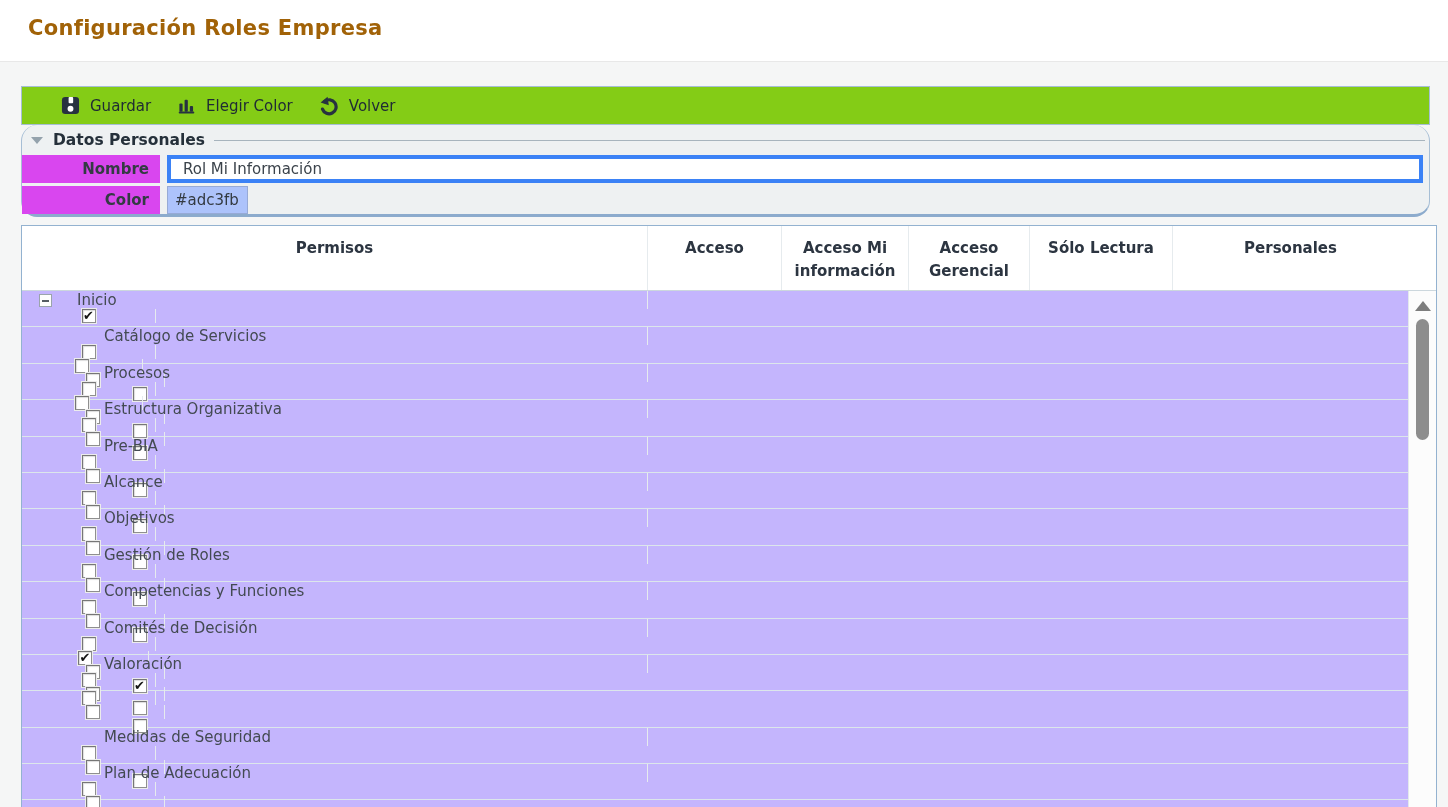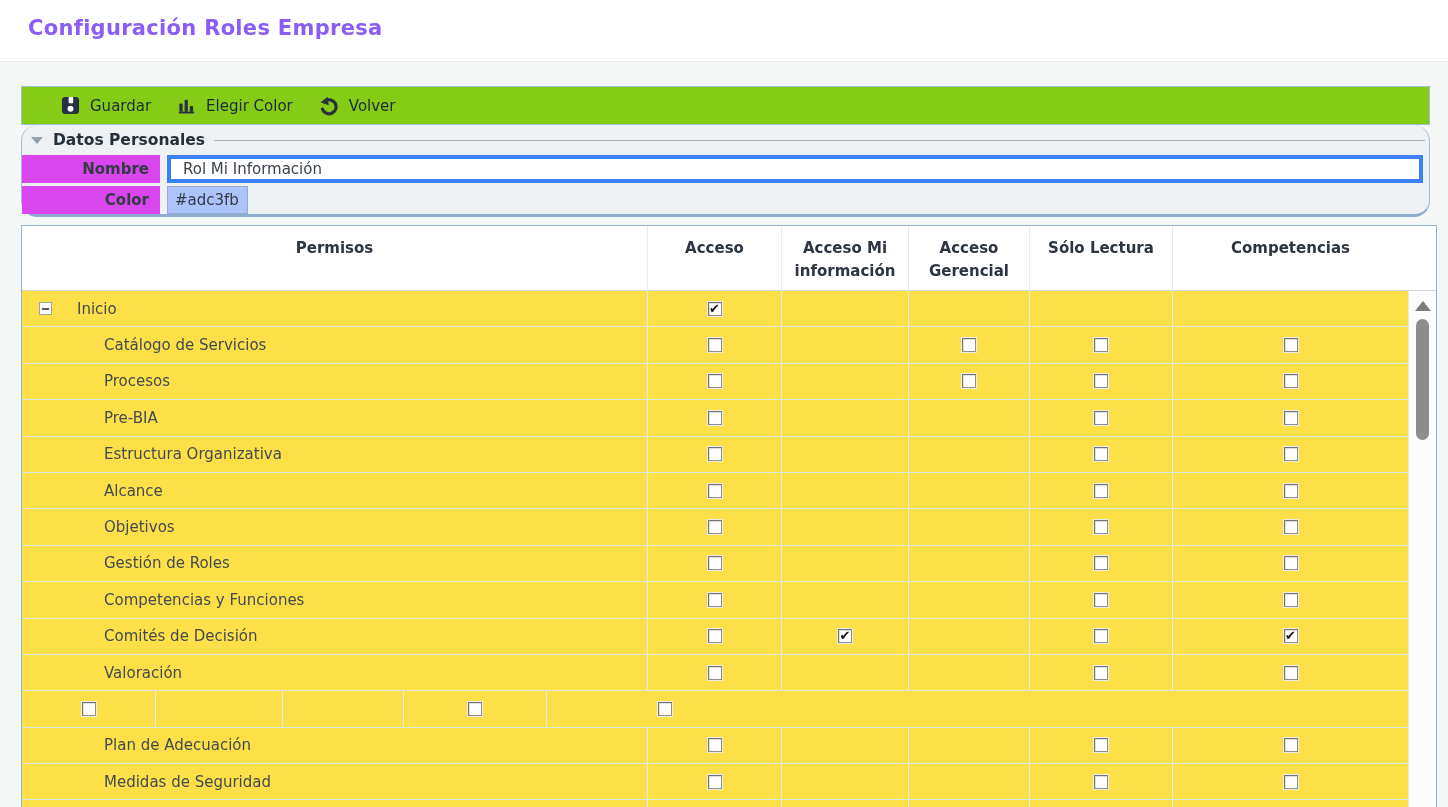--- a/index.html
+++ b/index.html
@@ -11,7 +11,7 @@
   .titlebar { position:absolute; top:0; left:0; width:1448px; height:62px;
               background:#ffffff; border-bottom:1px solid #e8e8e8; }
   .page-title { position:absolute; left:28px; top:16px; font-size:21px; font-weight:600;
-                color:#8b5cf6; letter-spacing:.3px; }
+                color:#a16207; letter-spacing:.3px; }
 
   
   .toolbar { position:absolute; left:21px; top:86px; width:1409px; height:39px;

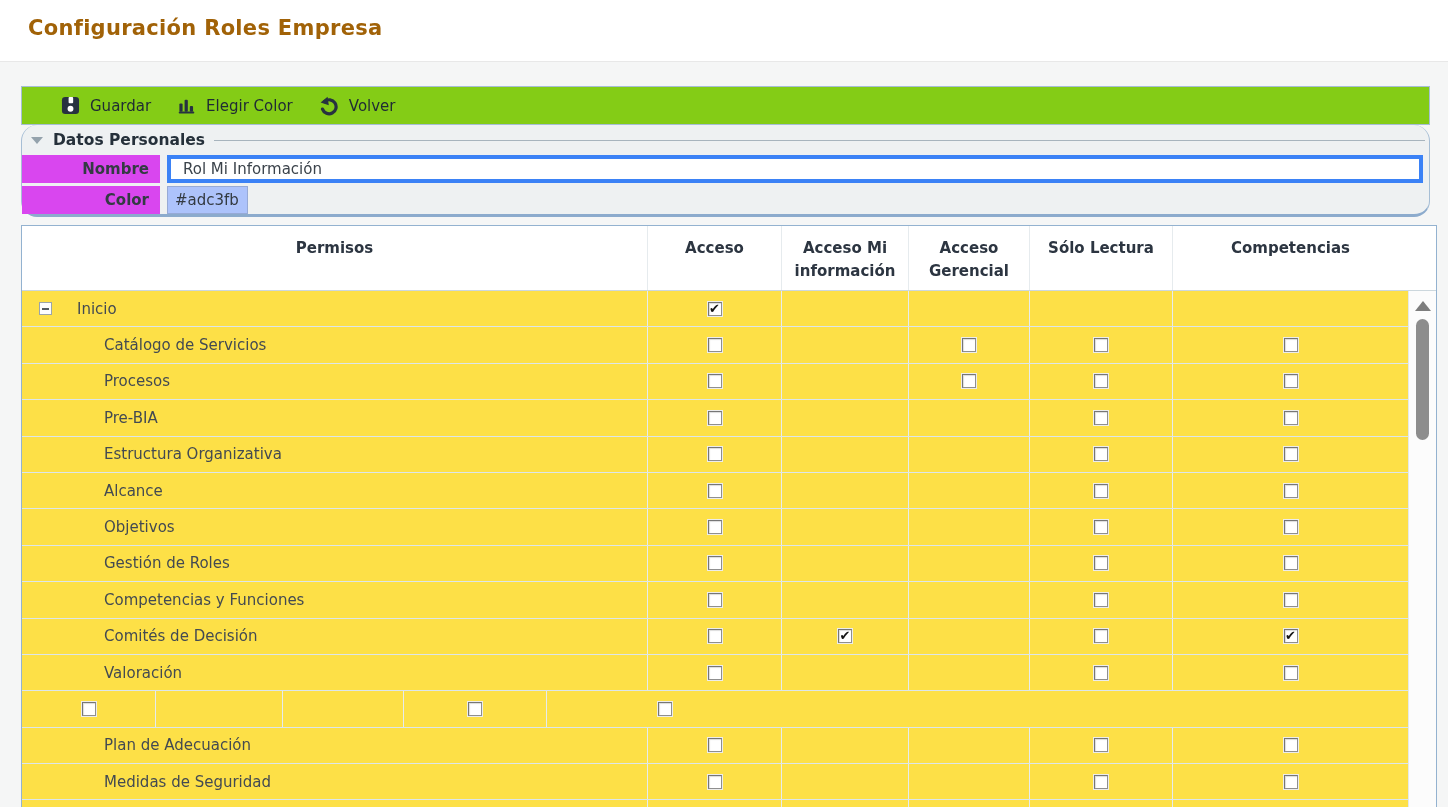--- a/index.html
+++ b/index.html
@@ -148,7 +148,7 @@
       <div class="hcell c-am">Acceso Mi información</div>
       <div class="hcell c-g">Acceso Gerencial</div>
       <div class="hcell c-sl">Sólo Lectura</div>
-      <div class="hcell c-v">Competencias</div>
+      <div class="hcell c-v">Personales</div>
       <div class="hcell c-corner"></div>
     </div>
 

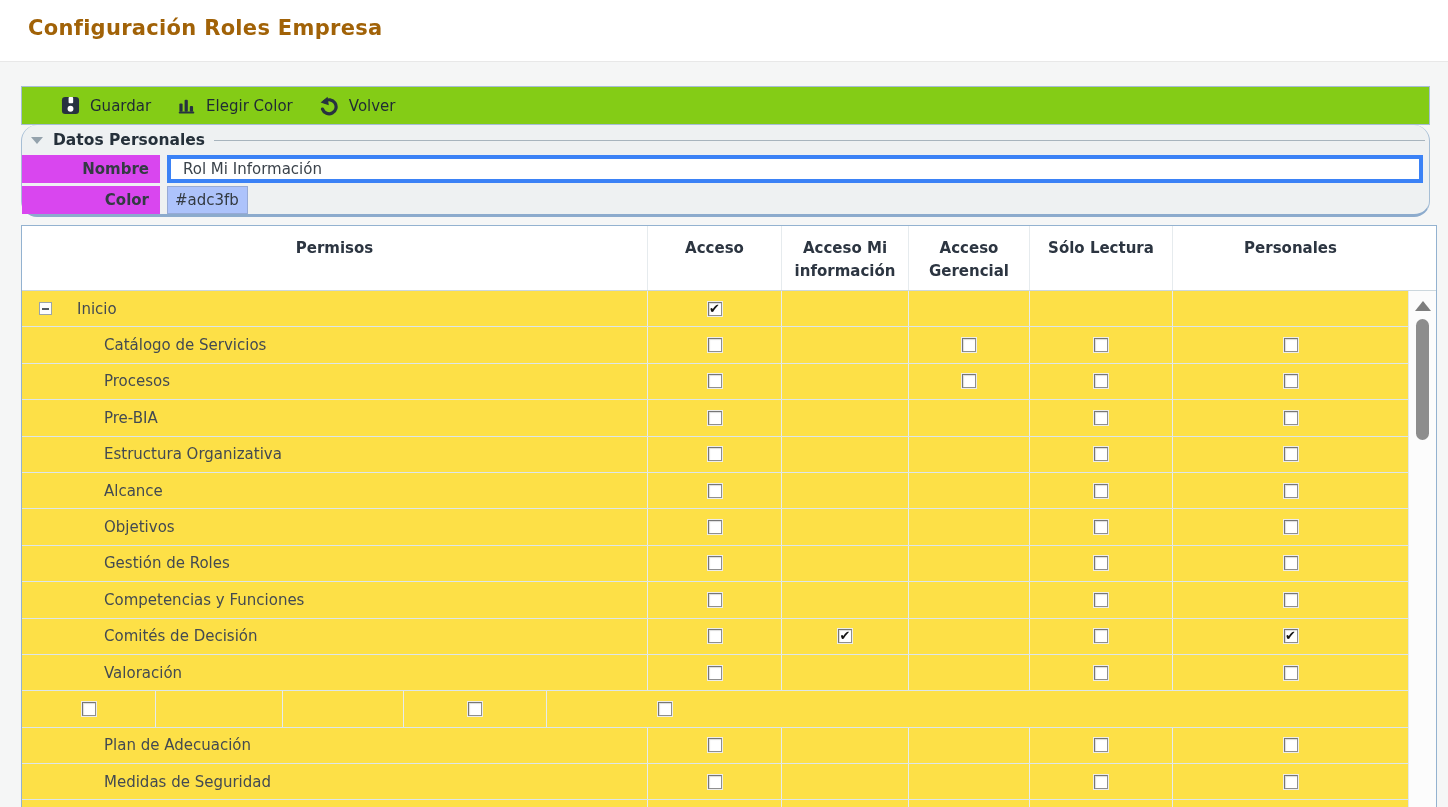--- a/index.html
+++ b/index.html
@@ -53,7 +53,7 @@
   .c-g { width:121px; } .c-sl { width:143px; } .c-v { width:235px; } .c-corner { width:28px; }
 
   .tbody { position:absolute; left:0; top:65px; width:1386px; }
-  .trow { display:flex; height:36.4px; border-bottom:1px solid #dce6eb; background:#fde047; }
+  .trow { display:flex; height:36.4px; border-bottom:1px solid #dce6eb; background:#c4b5fd;flex-direction:column; }
   .trow.partial { height:8px; border-bottom:none; }
   .cell { border-right:1px solid #e6ebee; display:flex; align-items:center; }
   .cell.c-v { border-right:none; }

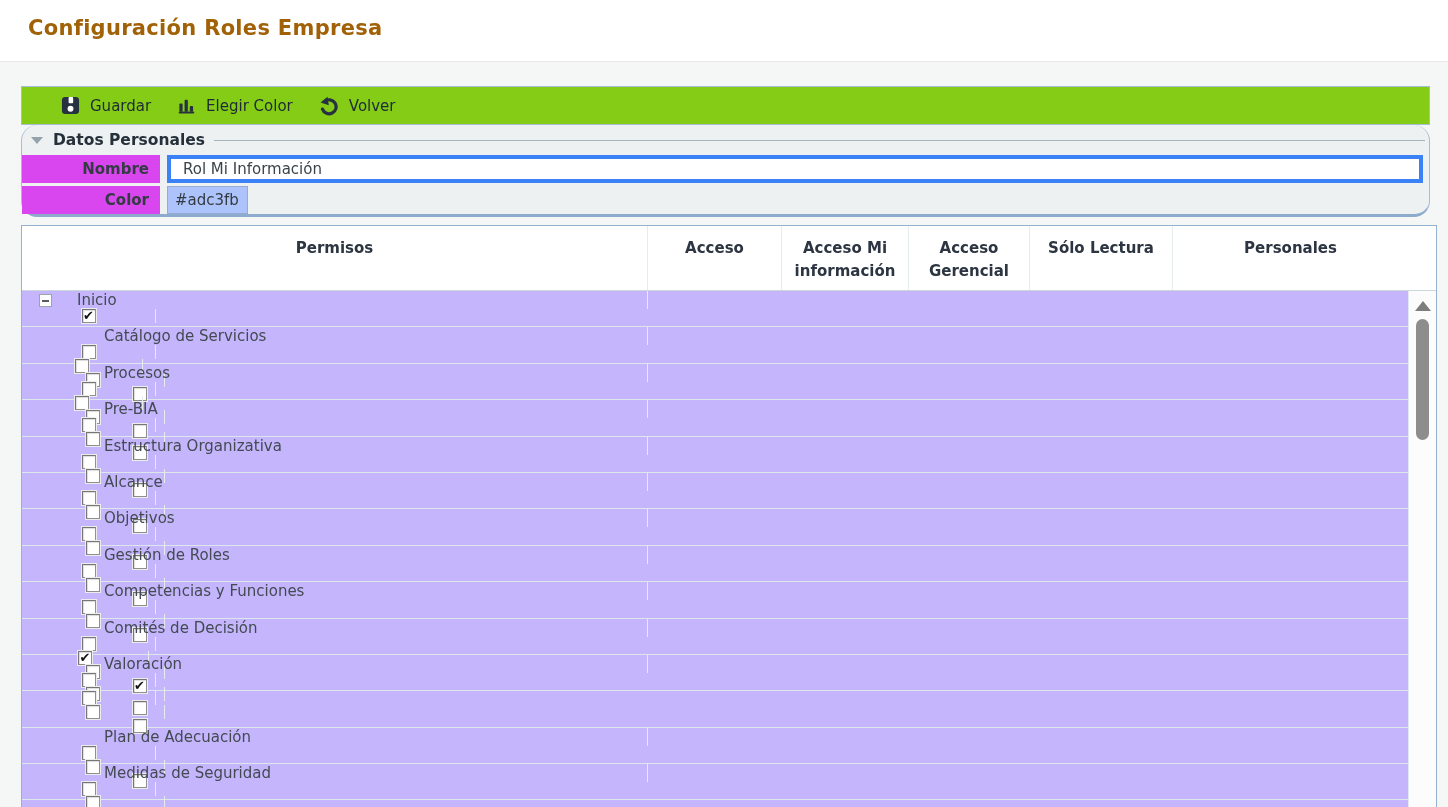--- a/index.html
+++ b/index.html
@@ -204,23 +204,23 @@
         </div>
         <div class="trow lvl1">
           <div class="cell c-perm label-cell">
+            <span>Estructura Organizativa</span>
+          </div>
+          <div class="cell cbcell c-a">
+            <span class="cb"></span>
+          </div>
+          <div class="cell cbcell c-am"></div>
+          <div class="cell cbcell c-g"></div>
+          <div class="cell cbcell c-sl">
+            <span class="cb"></span>
+          </div>
+          <div class="cell cbcell c-v">
+            <span class="cb"></span>
+          </div>
+        </div>
+        <div class="trow lvl1">
+          <div class="cell c-perm label-cell">
             <span>Pre-BIA</span>
-          </div>
-          <div class="cell cbcell c-a">
-            <span class="cb"></span>
-          </div>
-          <div class="cell cbcell c-am"></div>
-          <div class="cell cbcell c-g"></div>
-          <div class="cell cbcell c-sl">
-            <span class="cb"></span>
-          </div>
-          <div class="cell cbcell c-v">
-            <span class="cb"></span>
-          </div>
-        </div>
-        <div class="trow lvl1">
-          <div class="cell c-perm label-cell">
-            <span>Estructura Organizativa</span>
           </div>
           <div class="cell cbcell c-a">
             <span class="cb"></span>

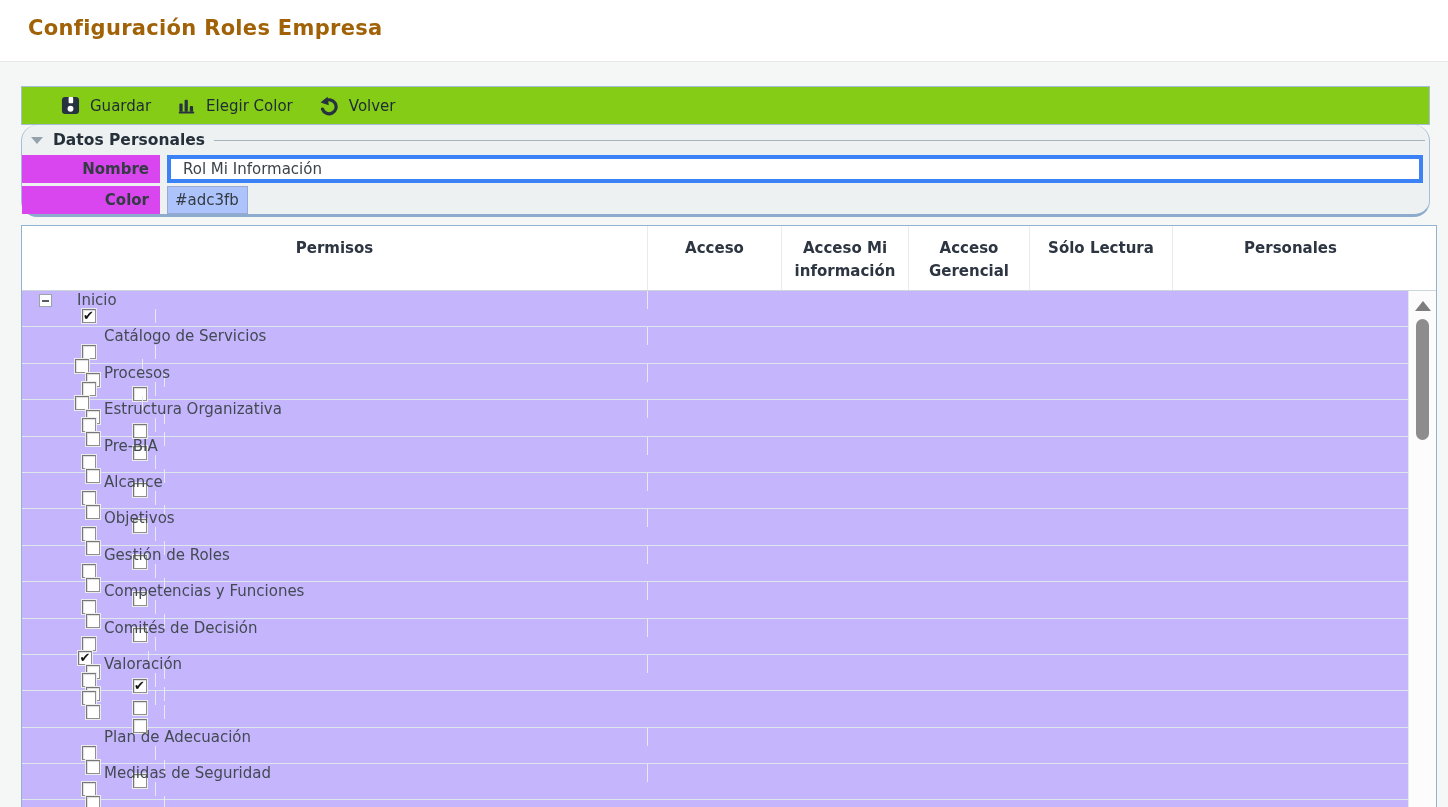--- a/index.html
+++ b/index.html
@@ -347,23 +347,23 @@
         </div>
         <div class="trow lvl1">
           <div class="cell c-perm label-cell">
+            <span>Medidas de Seguridad</span>
+          </div>
+          <div class="cell cbcell c-a">
+            <span class="cb"></span>
+          </div>
+          <div class="cell cbcell c-am"></div>
+          <div class="cell cbcell c-g"></div>
+          <div class="cell cbcell c-sl">
+            <span class="cb"></span>
+          </div>
+          <div class="cell cbcell c-v">
+            <span class="cb"></span>
+          </div>
+        </div>
+        <div class="trow lvl1">
+          <div class="cell c-perm label-cell">
             <span>Plan de Adecuación</span>
-          </div>
-          <div class="cell cbcell c-a">
-            <span class="cb"></span>
-          </div>
-          <div class="cell cbcell c-am"></div>
-          <div class="cell cbcell c-g"></div>
-          <div class="cell cbcell c-sl">
-            <span class="cb"></span>
-          </div>
-          <div class="cell cbcell c-v">
-            <span class="cb"></span>
-          </div>
-        </div>
-        <div class="trow lvl1">
-          <div class="cell c-perm label-cell">
-            <span>Medidas de Seguridad</span>
           </div>
           <div class="cell cbcell c-a">
             <span class="cb"></span>

